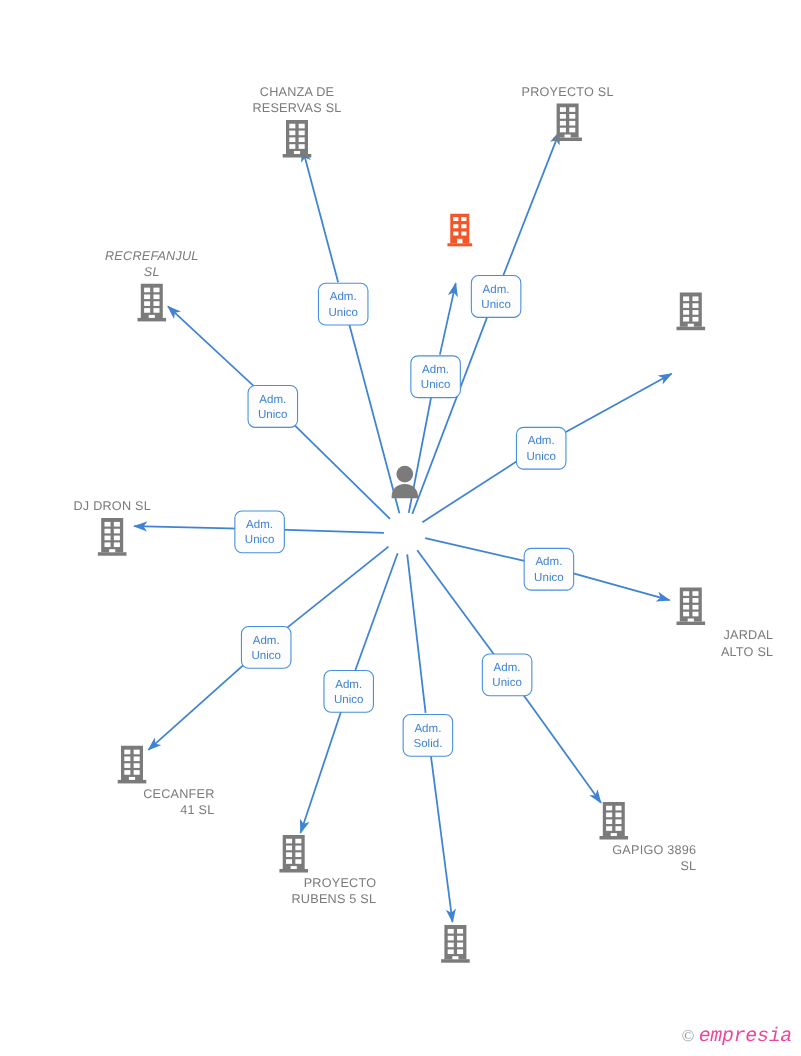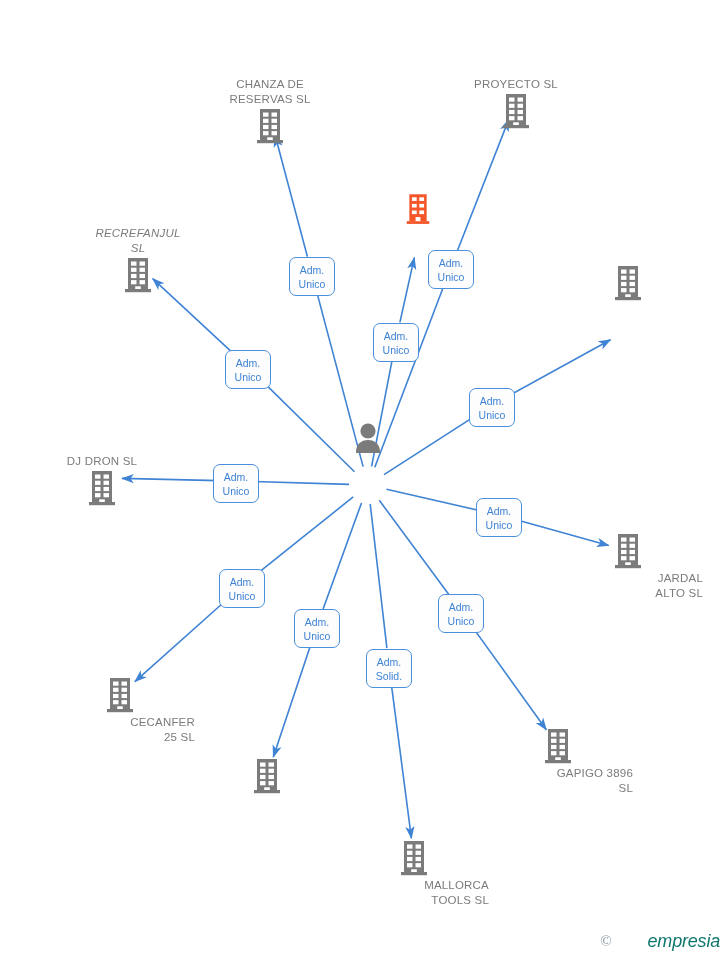--- a/index.html
+++ b/index.html
@@ -277,7 +277,7 @@
           <rect x="12.2" y="30.3" width="5.6" height="2.6999999999999993" fill="#ffffff"></rect>
         </svg>
         <div class="node-label below">CECANFER
-25  SL</div>
+41  SL</div>
       </div>
       <div class="node" style="left: 558px; top: 727px;">
         <svg width="30" height="38" viewBox="0 0 30 38" class="node-icon">

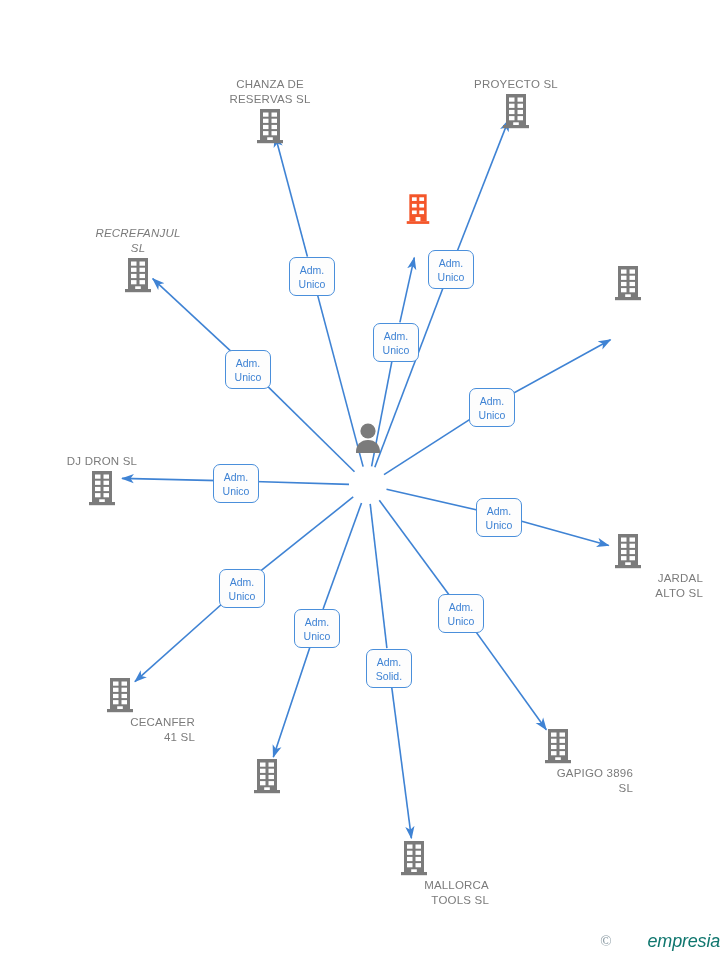--- a/index.html
+++ b/index.html
@@ -310,6 +310,8 @@
           <rect x="16.5" y="24.1" width="5.5" height="4.2" fill="#ffffff"></rect>
           <rect x="12.2" y="30.3" width="5.6" height="2.6999999999999993" fill="#ffffff"></rect>
         </svg>
+        <div class="node-label below">PROYECTO
+RUBENS 5  SL</div>
       </div>
       <div class="node" style="left: 414px; top: 839px;">
         <svg width="30" height="38" viewBox="0 0 30 38" class="node-icon">

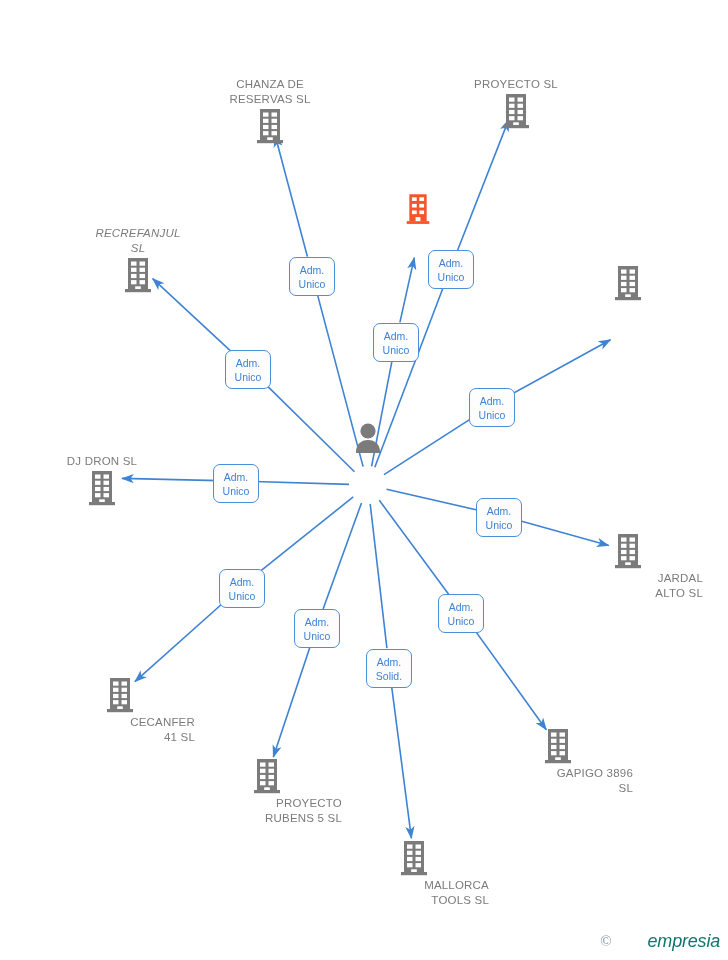--- a/index.html
+++ b/index.html
@@ -327,8 +327,6 @@
           <rect x="16.5" y="24.1" width="5.5" height="4.2" fill="#ffffff"></rect>
           <rect x="12.2" y="30.3" width="5.6" height="2.6999999999999993" fill="#ffffff"></rect>
         </svg>
-        <div class="node-label below">MALLORCA
-TOOLS  SL</div>
       </div>
     </div>
 

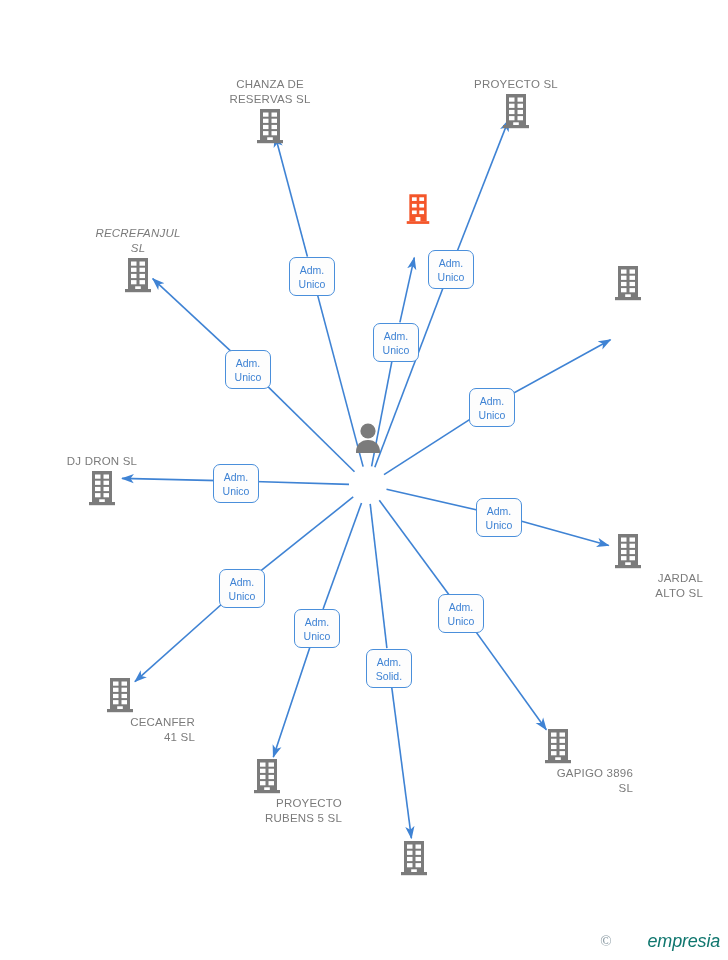--- a/index.html
+++ b/index.html
@@ -100,11 +100,10 @@
   }
   #watermark .wm-name {
     font-size: 18px;
-    color: #0f766e;
-    font-family: Liberation Sans, sans-serif;
+    color: #ec4899;
+    font-family: Liberation Mono, monospace;
     font-style: italic;
     letter-spacing: -0.2px;
-    margin-left: 32px;
   }
 </style>
 </head>

